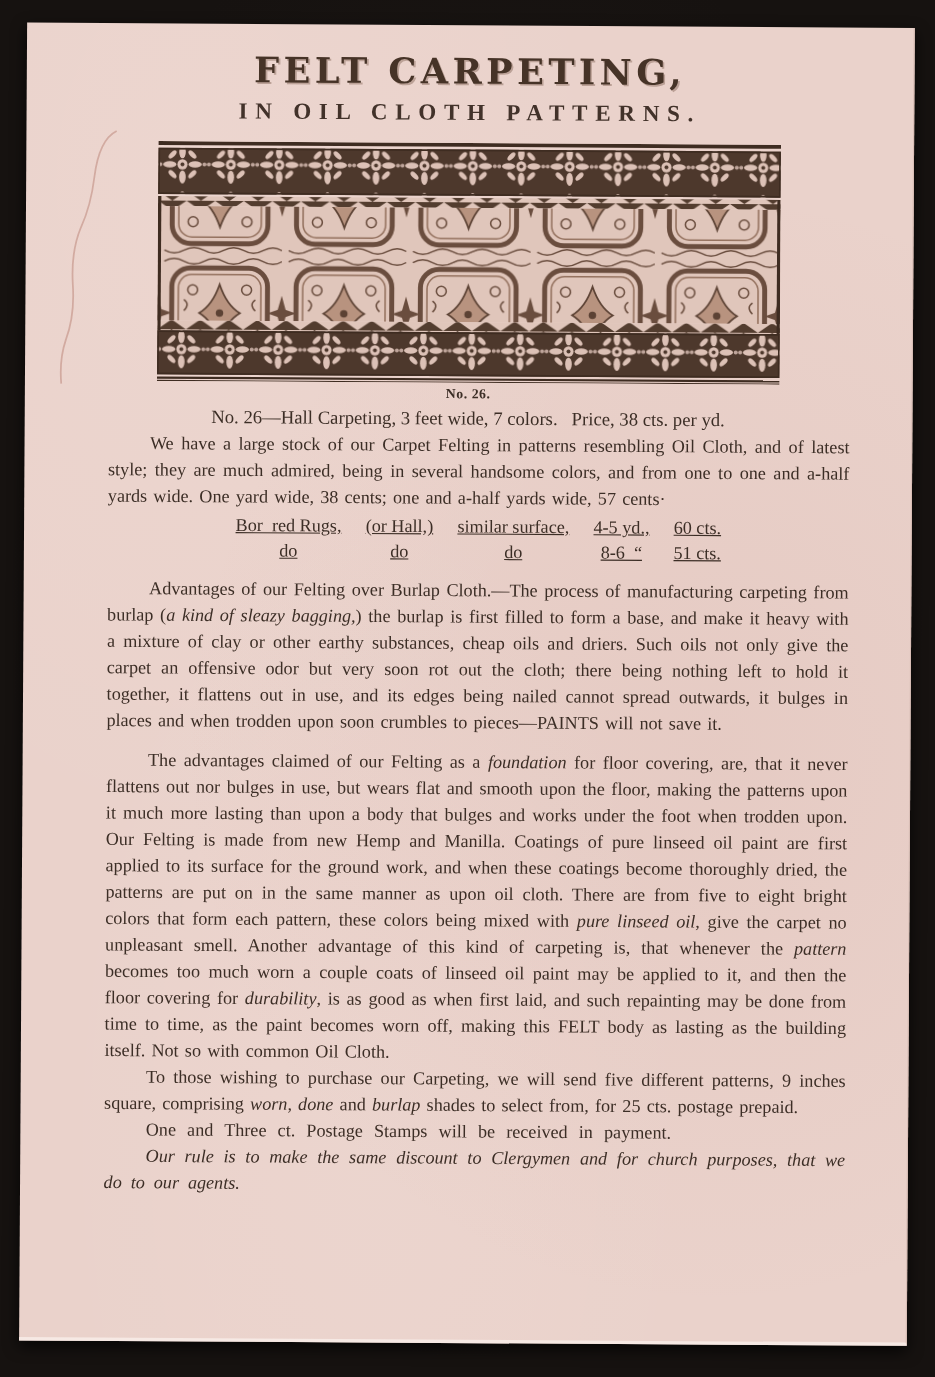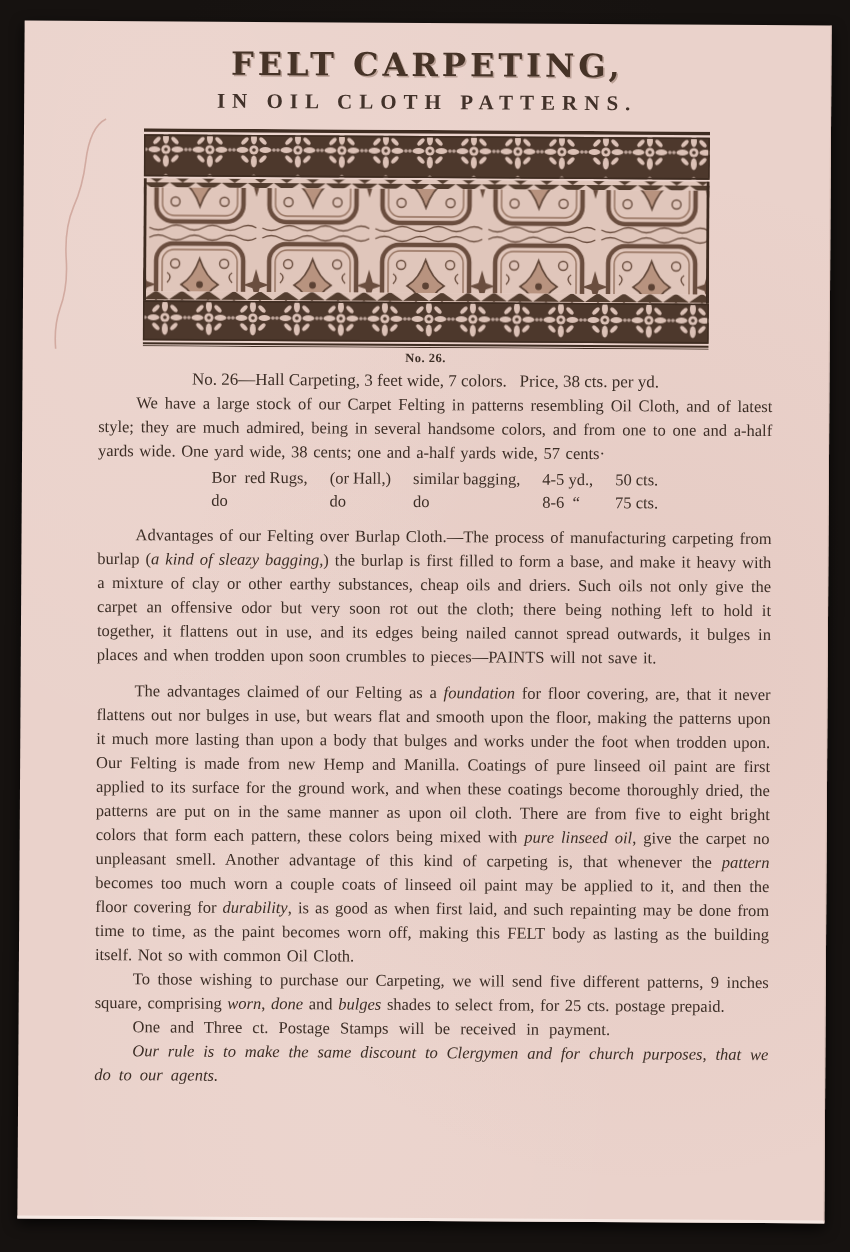--- a/index.html
+++ b/index.html
@@ -60,7 +60,7 @@
     font-size:16.5px;line-height:23px;
   }
   .rug-row{display:table-row;}
-  .rug-cell{display:table-cell;text-align:left;padding:0 11px;white-space:pre;}
+  .rug-cell{display:table-cell;text-align:center;padding:0 11px;white-space:pre;text-decoration:underline;}
   .stamps-line{text-align:left;word-spacing:6px;}
   .rule-note{font-style:italic;word-spacing:4px;}
 </style>

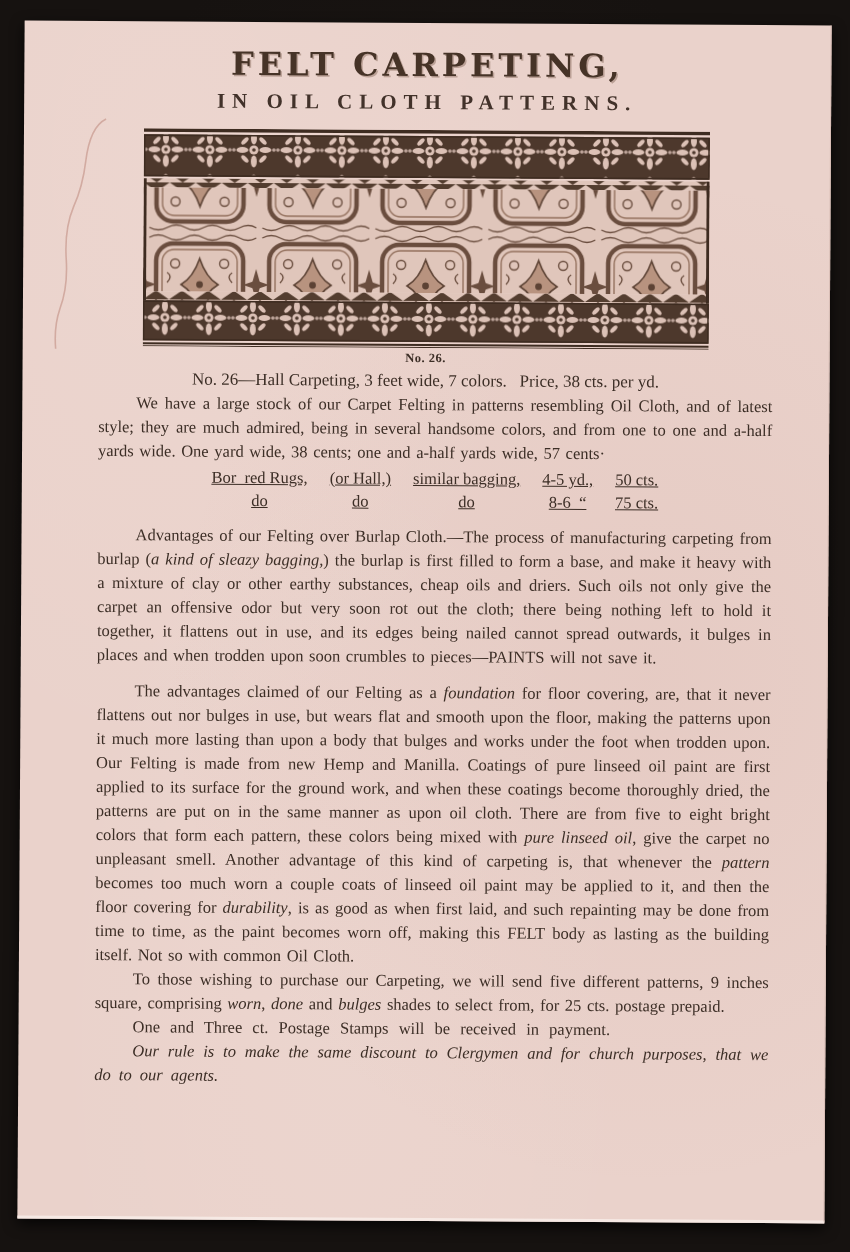--- a/index.html
+++ b/index.html
@@ -153,7 +153,7 @@
         <div class="rug-row">
           <span class="rug-cell">Bor  red Rugs,</span>
           <span class="rug-cell">(or Hall,)</span>
-          <span class="rug-cell">similar bagging,</span>
+          <span class="rug-cell">similar surface,</span>
           <span class="rug-cell">4-5 yd.,</span>
           <span class="rug-cell">50 cts.</span>
         </div>

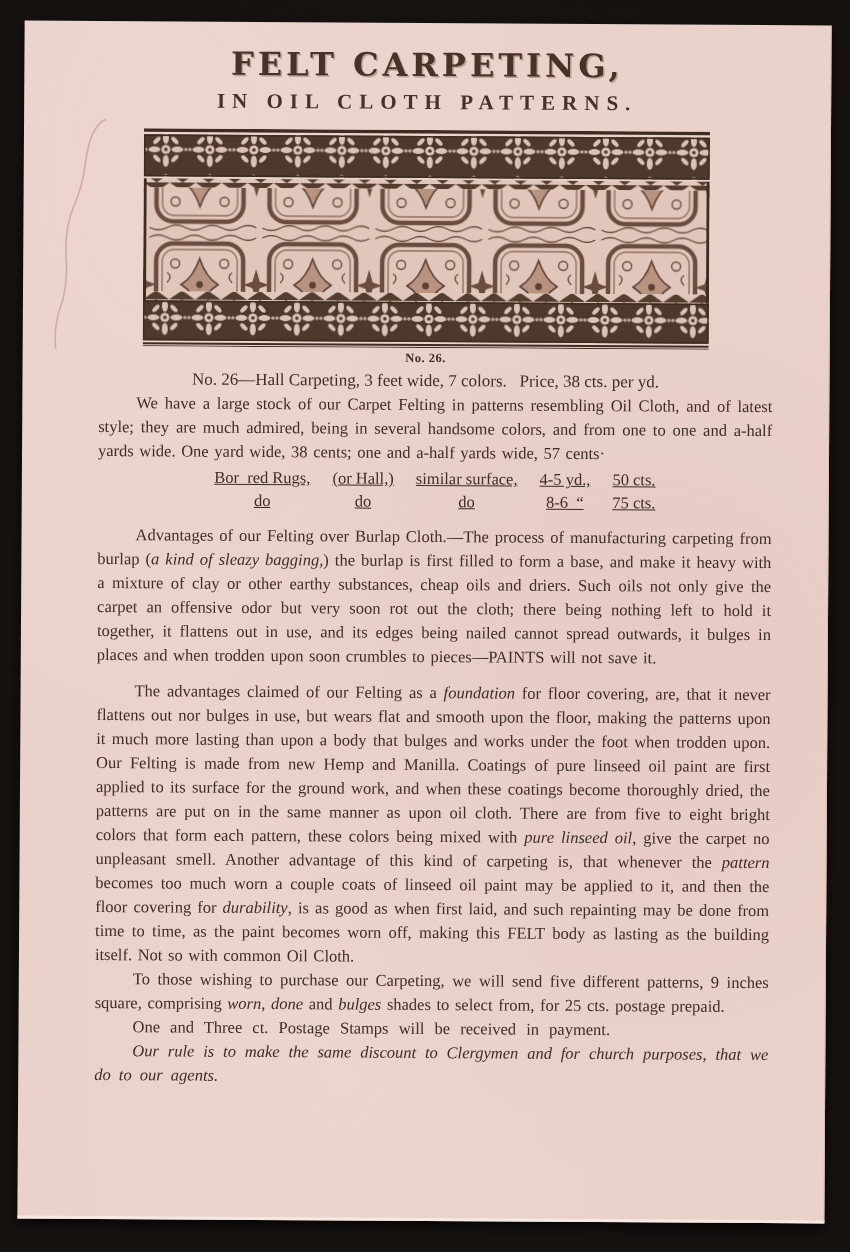--- a/index.html
+++ b/index.html
@@ -155,7 +155,7 @@
           <span class="rug-cell">(or Hall,)</span>
           <span class="rug-cell">similar surface,</span>
           <span class="rug-cell">4-5 yd.,</span>
-          <span class="rug-cell">50 cts.</span>
+          <span class="rug-cell">60 cts.</span>
         </div>
         <div class="rug-row">
           <span class="rug-cell">do</span>

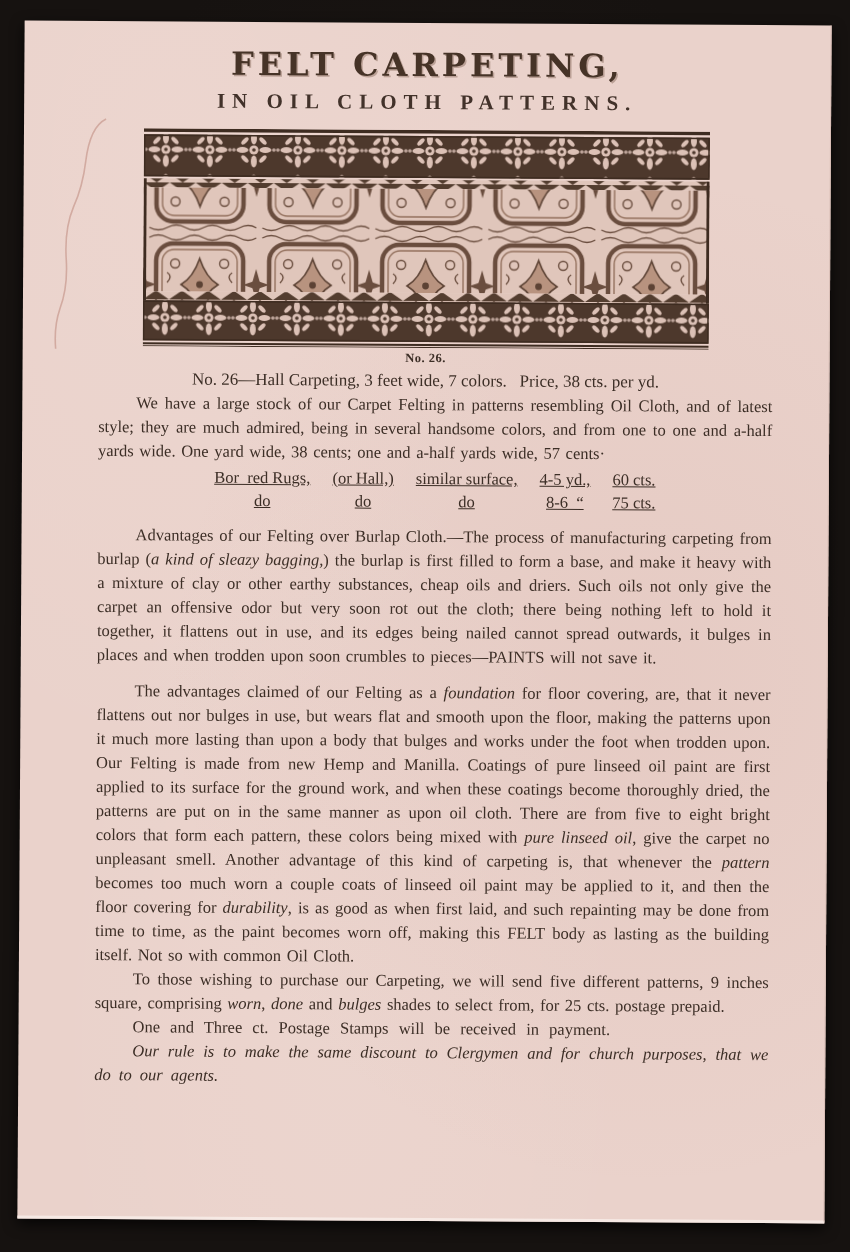--- a/index.html
+++ b/index.html
@@ -162,7 +162,7 @@
           <span class="rug-cell">do</span>
           <span class="rug-cell">do</span>
           <span class="rug-cell">8-6  “</span>
-          <span class="rug-cell">75 cts.</span>
+          <span class="rug-cell">51 cts.</span>
         </div>
       </div>
 

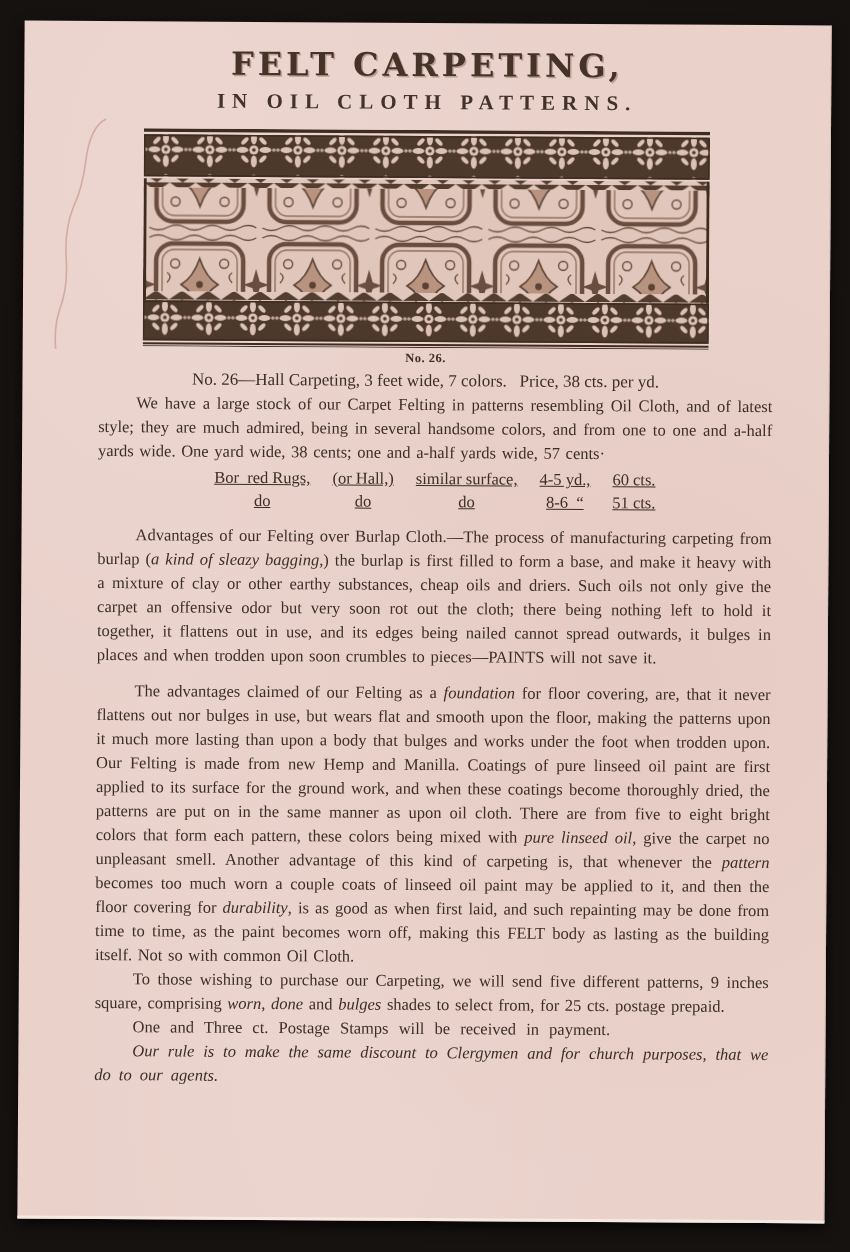--- a/index.html
+++ b/index.html
@@ -168,7 +168,7 @@
 
       <p class="para gap"><span>Advantages of our Felting over Burlap Cloth.—The process of manufacturing carpeting from burlap (</span><i>a kind of sleazy bagging,</i><span>) the burlap is first filled to form a base, and make it heavy with a mixture of clay or other earthy substances, cheap oils and driers.  Such oils not only give the carpet an offensive odor but very soon rot out the cloth; there being nothing left to hold it together, it flattens out in use, and its edges being nailed cannot spread outwards, it bulges in places and when trodden upon soon crumbles to pieces—PAINTS will not save it.</span></p>
       <p class="para gap"><span>The advantages claimed of our Felting as a </span><i>foundation</i><span> for floor covering, are, that it never flattens out nor bulges in use, but wears flat and smooth upon the floor, making the patterns upon it much more lasting than upon a body that bulges and works under the foot when trodden upon.  Our Felting is made from new Hemp and Manilla.  Coatings of pure linseed oil paint are first applied to its surface for the ground work, and when these coatings become thoroughly dried, the patterns are put on in the same manner as upon oil cloth.  There are from five to eight bright colors that form each pattern, these colors being mixed with </span><i>pure linseed oil</i><span>, give the carpet no unpleasant smell.  Another advantage of this kind of carpeting is, that whenever the </span><i>pattern</i><span> becomes too much worn a couple coats of linseed oil paint may be applied to it, and then the floor covering for </span><i>durability</i><span>, is as good as when first laid, and such repainting may be done from time to time, as the paint becomes worn off, making this FELT body as lasting as the building itself.  Not so with common Oil Cloth.</span></p>
-      <p class="para"><span>To those wishing to purchase our Carpeting, we will send five different patterns, 9 inches square, comprising </span><i>worn</i><span>, </span><i>done</i><span> and </span><i>bulges</i><span> shades to select from, for 25 cts. postage prepaid.</span></p>
+      <p class="para"><span>To those wishing to purchase our Carpeting, we will send five different patterns, 9 inches square, comprising </span><i>worn</i><span>, </span><i>done</i><span> and </span><i>burlap</i><span> shades to select from, for 25 cts. postage prepaid.</span></p>
       <p class="para stamps-line">One and Three ct. Postage Stamps will be received in payment.</p>
       <p class="para rule-note">Our rule is to make the same discount to Clergymen and for church purposes, that we do to our agents.</p>
     </div>

